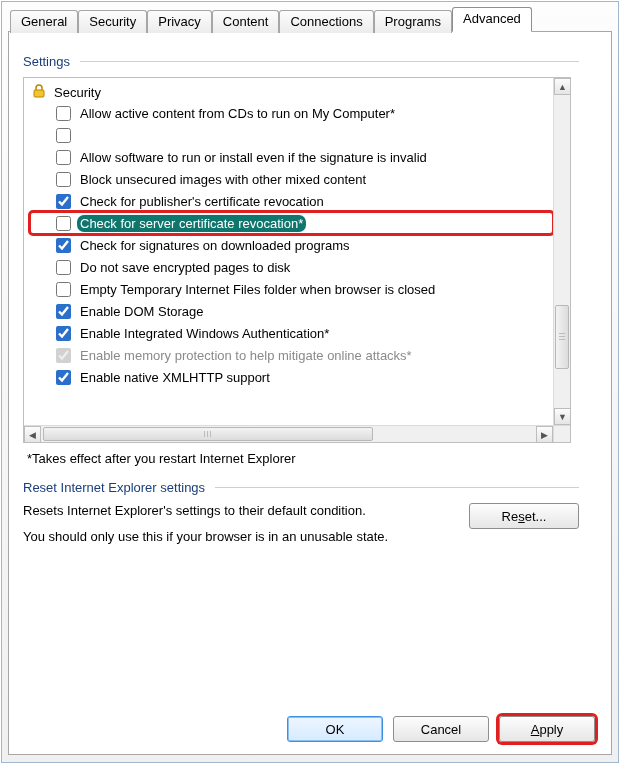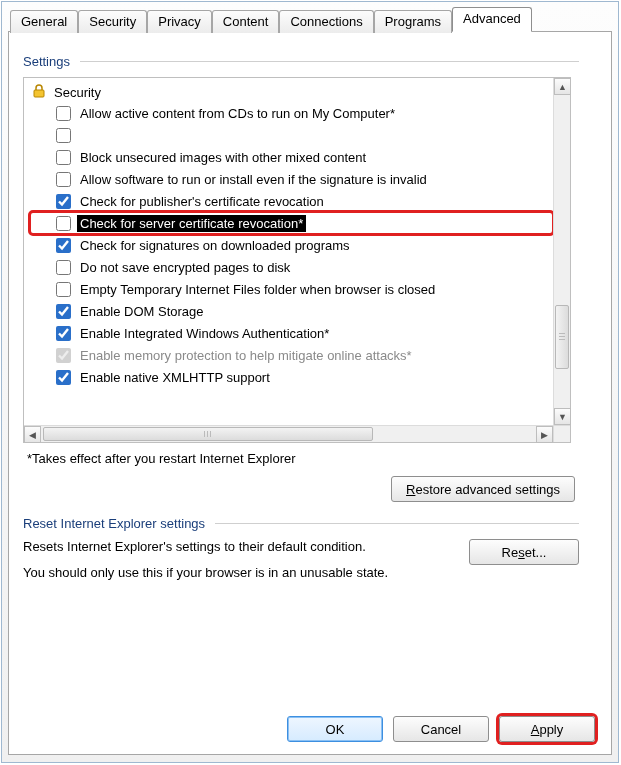--- a/index.html
+++ b/index.html
@@ -213,11 +213,11 @@
               </div>
               <div class="item">
                 <input type="checkbox" style="">
+                <span class="txt">Allow software to run or install even if the signature is invalid</span>
+              </div>
+              <div class="item">
+                <input type="checkbox" style="">
                 <span class="txt">Block unsecured images with other mixed content</span>
-              </div>
-              <div class="item">
-                <input type="checkbox" style="">
-                <span class="txt">Allow software to run or install even if the signature is invalid</span>
               </div>
               <div class="item">
                 <input type="checkbox" checked="" style="">

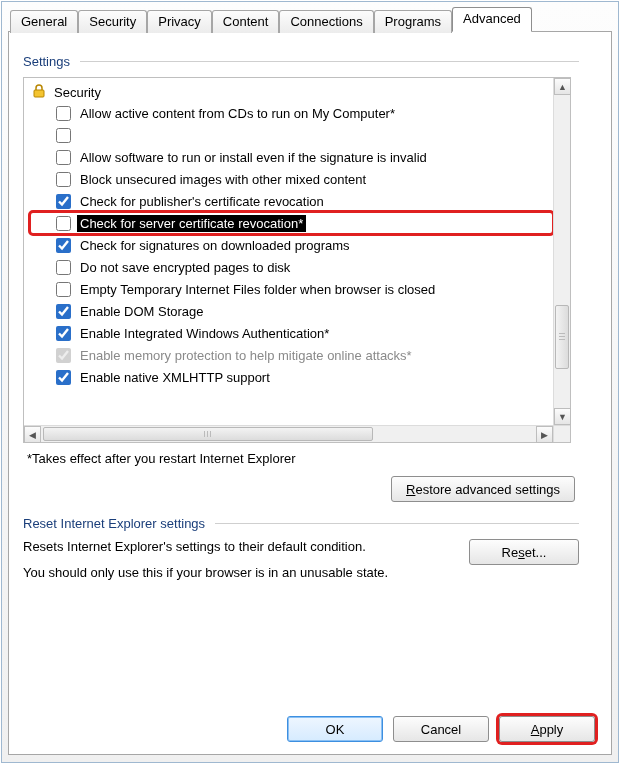--- a/index.html
+++ b/index.html
@@ -100,8 +100,9 @@
   }
   .item .txt { padding: 1px 3px; }
   .item.selected .txt {
-    background: #000000;
+    background: #0f766e;
     color: #fff;
+    border-radius: 7px;
   }
   .item.highlight {
     outline: 3px solid #e02020;

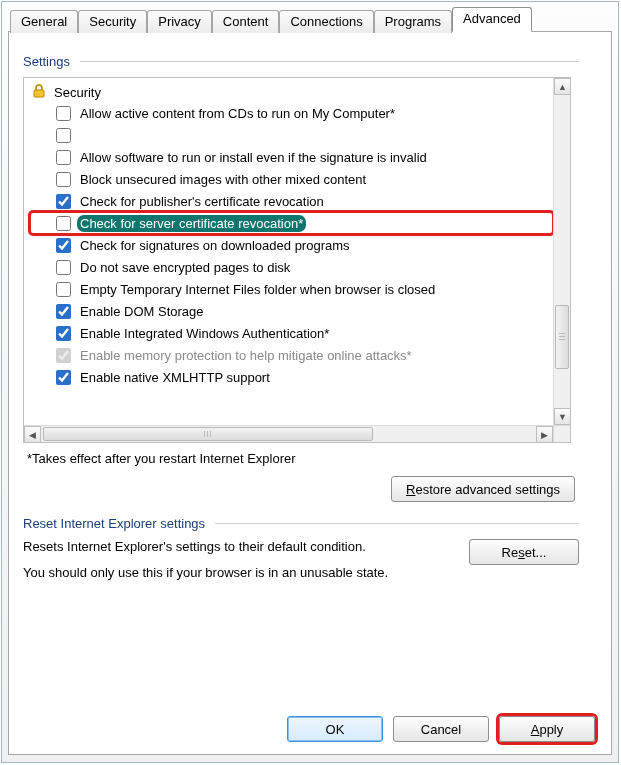--- a/index.html
+++ b/index.html
@@ -278,9 +278,6 @@
 
       <div class="note">*Takes effect after you restart Internet Explorer</div>
 
-      <div class="btn-row-right">
-        <button class="btn"><span class="u">R</span><span></span><span id="restoreTxt">estore advanced settings</span></button>
-      </div>
     </div>
 
     <div class="plain-group" style="margin-top:14px;">

